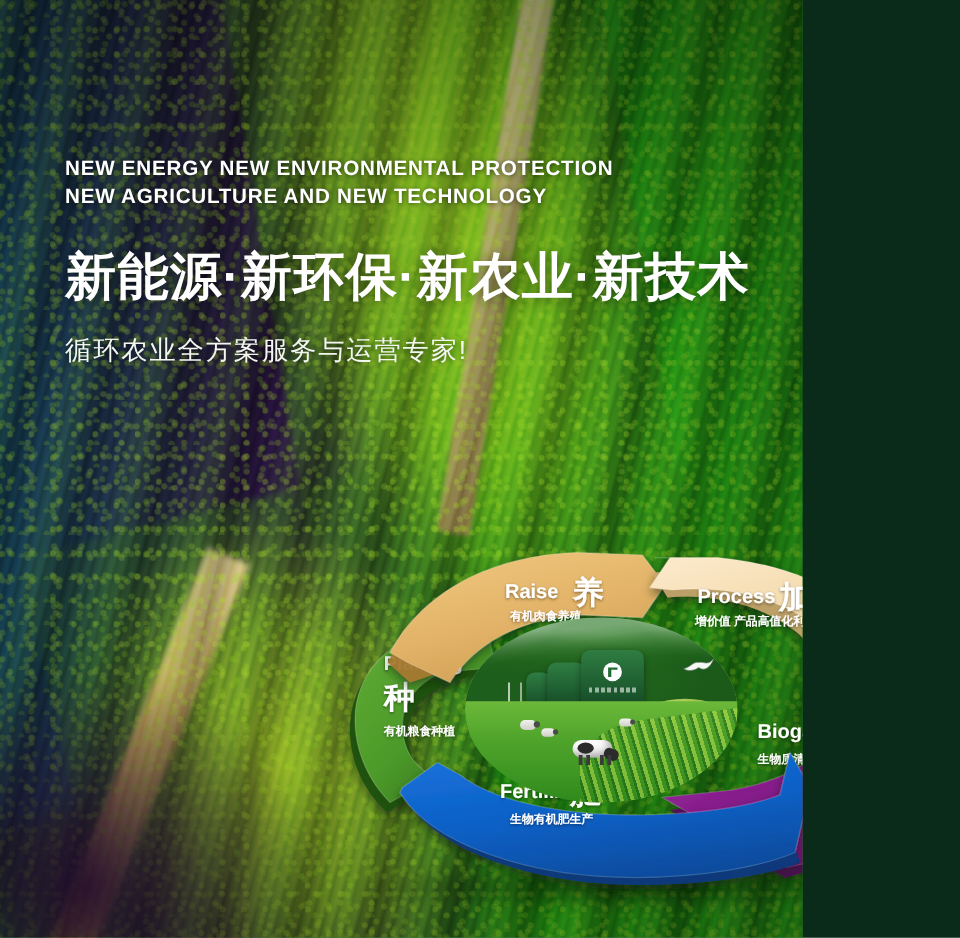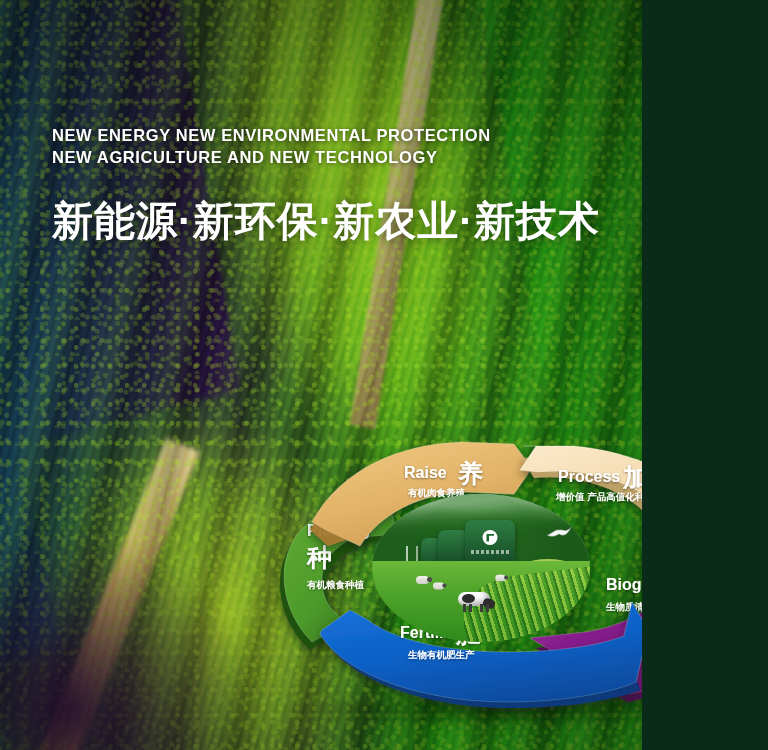--- a/index.html
+++ b/index.html
@@ -275,6 +275,7 @@
     <div class="eyebrow">NEW ENERGY NEW ENVIRONMENTAL PROTECTION
 NEW AGRICULTURE AND NEW TECHNOLOGY</div>
     <div class="headline">新能源·新环保·新农业·新技术</div>
+    <div class="subline">循环农业全方案服务与运营专家!</div>
   </div>
 
   <div class="ring-shadow"></div>

